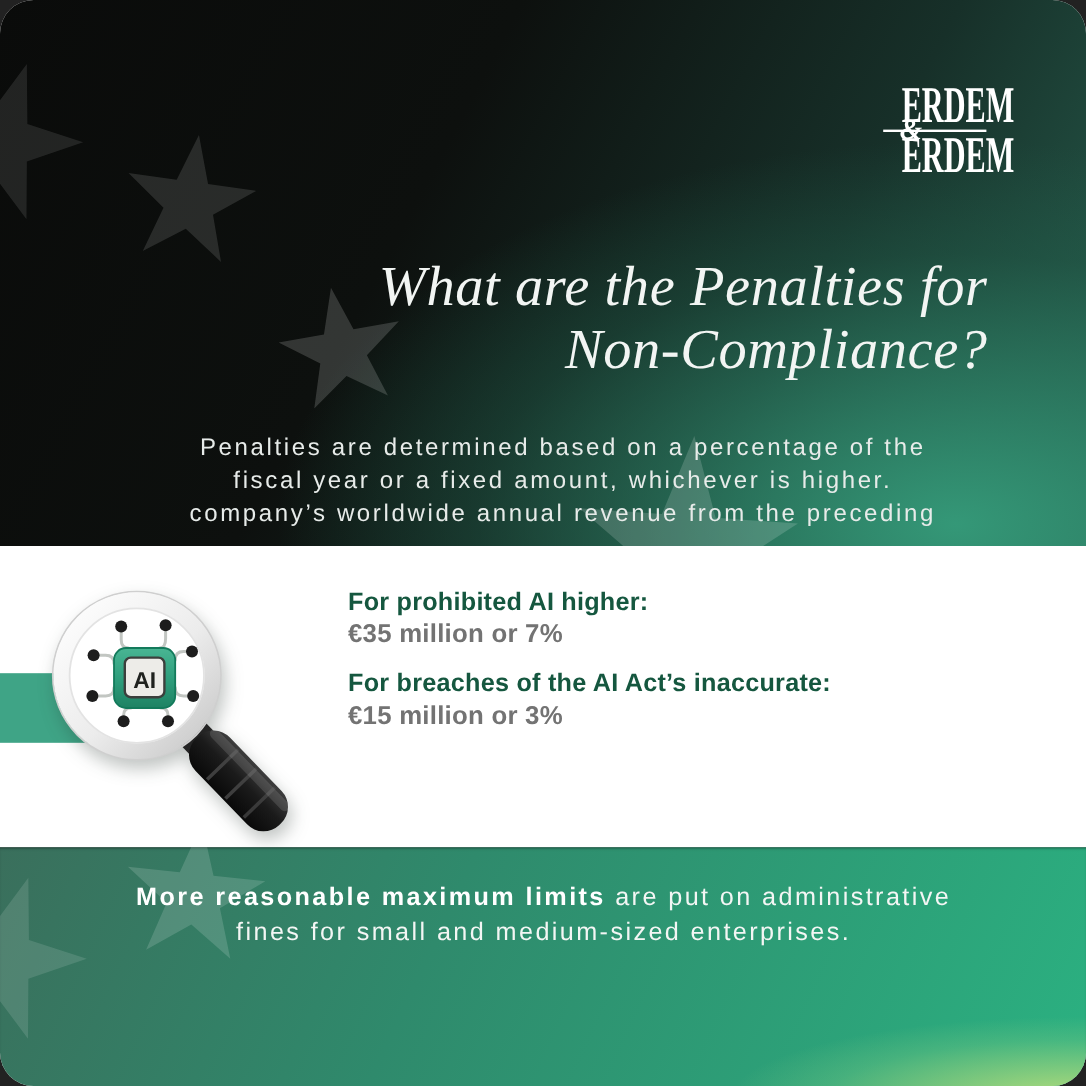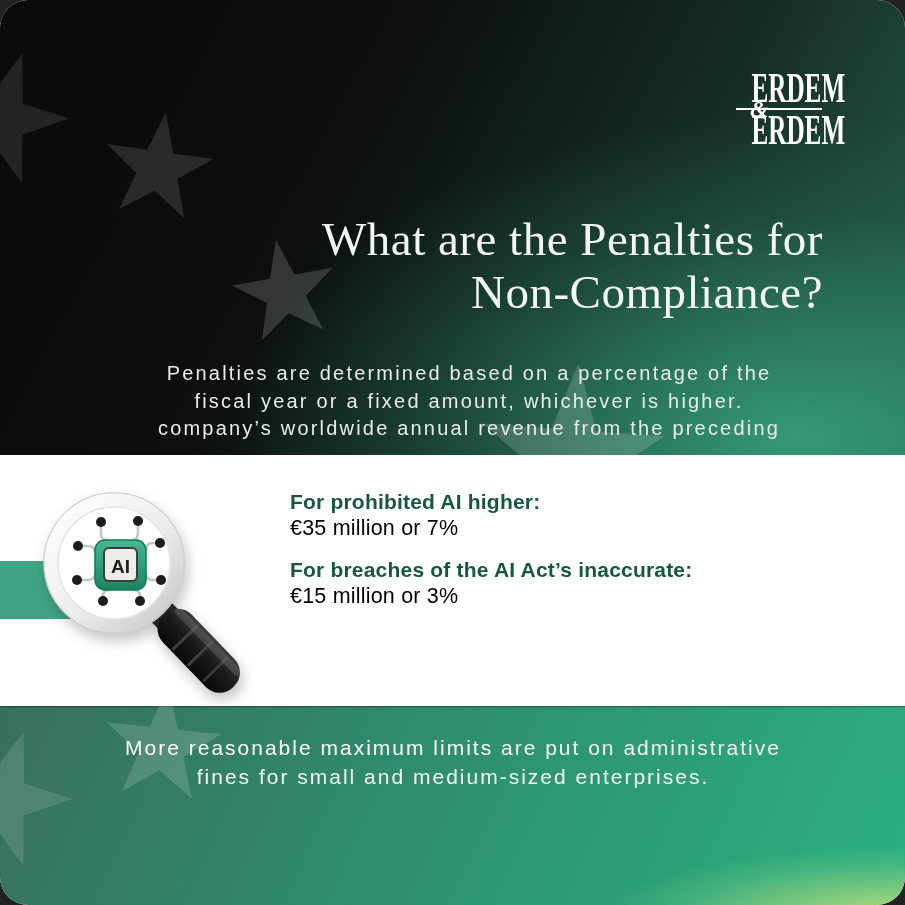--- a/index.html
+++ b/index.html
@@ -42,7 +42,7 @@
     font-family:"Liberation Serif",serif;font-weight:400;font-size:47px;line-height:53px;
     color:#f2f5f3;letter-spacing:0.5px;white-space:nowrap;
   }
-  .t-line{display:block;}
+  .t-line{display:block;font-style:italic;}
 
   .subtitle{
     position:absolute;top:344px;left:8px;width:890px;margin:16px;text-align:center;

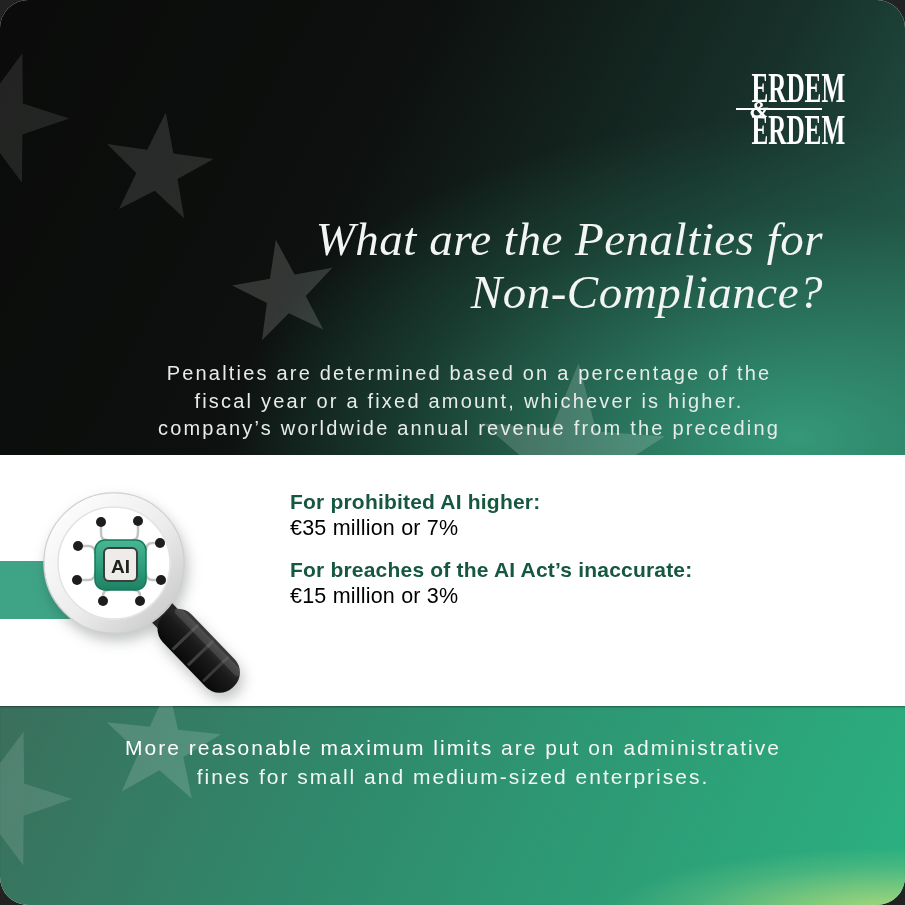--- a/index.html
+++ b/index.html
@@ -59,7 +59,7 @@
   .penalty-item{margin-bottom:14px;}
   .penalty-item:nth-child(2){margin-bottom:12px;}
   .p-label{font-size:21px;font-weight:700;color:#15573f;line-height:27px;letter-spacing:0.2px;}
-  .p-value{font-size:21.5px;font-weight:400;color:#000000;line-height:27px;letter-spacing:0.2px;}
+  .p-value{font-size:21.5px;font-weight:700;color:#737373;line-height:27px;letter-spacing:0.2px;}
 
   
   .band-bottom{

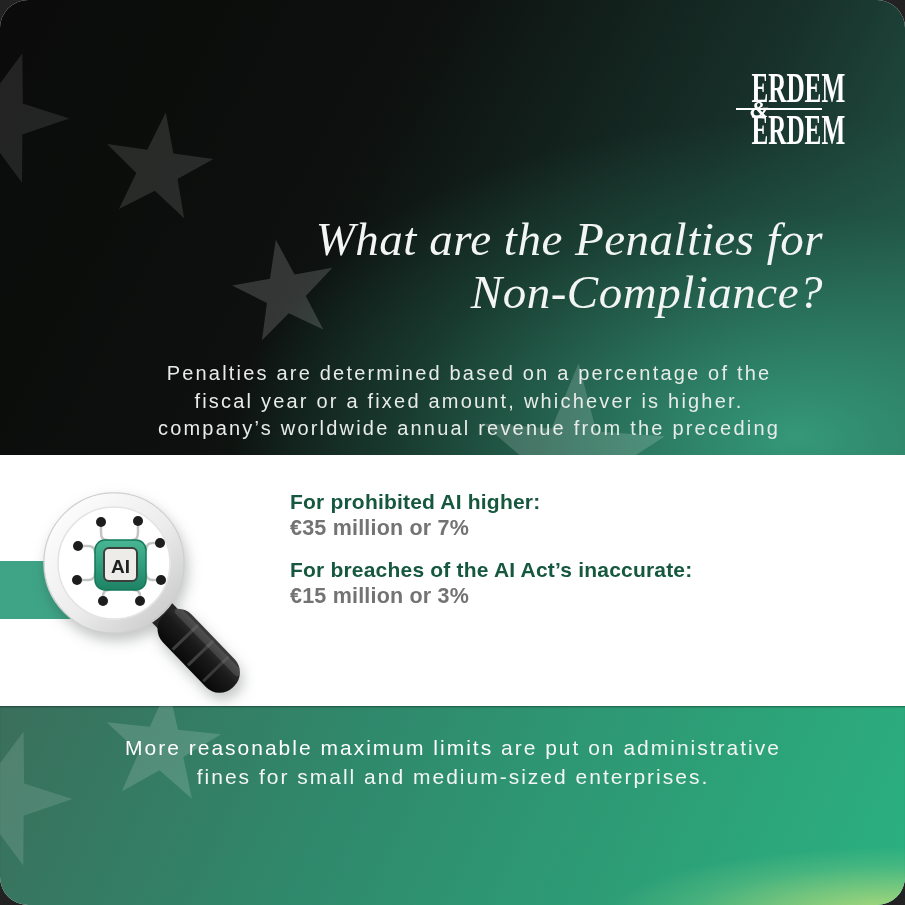--- a/index.html
+++ b/index.html
@@ -74,7 +74,7 @@
     font-size:21px;line-height:29px;letter-spacing:2px;color:#f3f6f4;font-weight:400;
   }
   .f-line{display:block;}
-  .f-bold{font-weight:400;color:#ffffff;}
+  .f-bold{font-weight:700;color:#ffffff;}
 </style>
 </head>
 <body>

